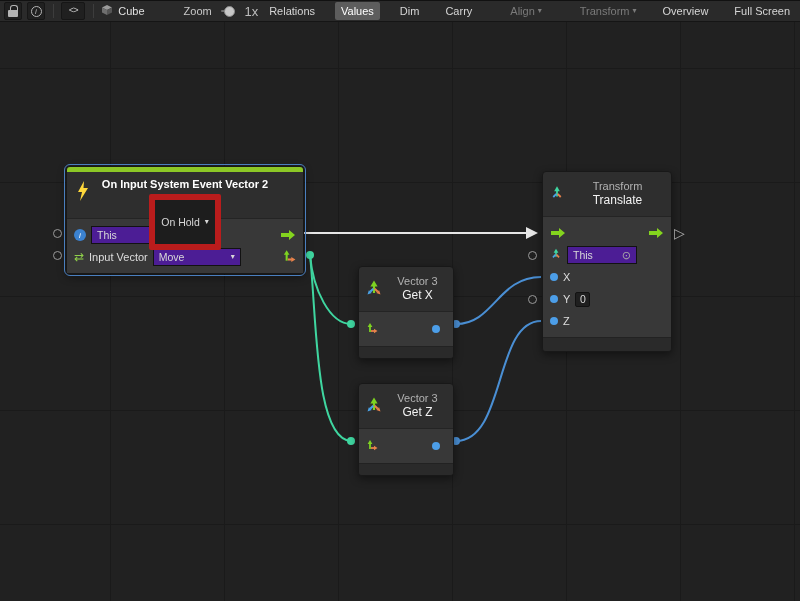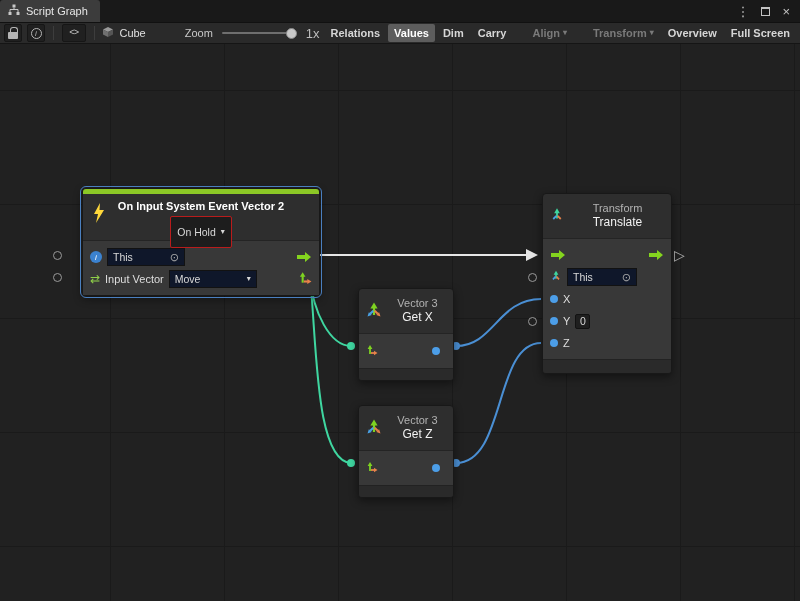--- a/index.html
+++ b/index.html
@@ -105,24 +105,6 @@
 
 <div class="app">
 
-  <div class="tabbar">
-    <div class="tab">
-      <span>
-        <svg width="12" height="12" viewBox="0 0 12 12">
-          <rect x="4.5" y="0.5" width="3" height="3" fill="#c8c8c8"></rect>
-          <rect x="0.5" y="8" width="3" height="3" fill="#c8c8c8"></rect>
-          <rect x="8.5" y="8" width="3" height="3" fill="#c8c8c8"></rect>
-          <path d="M6 3.5 V5.5 M2 8 V5.5 H10 V8" stroke="#c8c8c8" fill="none" stroke-width="1"></path>
-        </svg>
-      </span>
-      <span>Script Graph</span>
-    </div>
-    <div class="tab-controls">
-      <span class="winbtn">⋮</span>
-      <span class="winbtn"><span class="maxbox"></span></span>
-      <span class="winbtn">×</span>
-    </div>
-  </div>
 
   <div class="toolbar">
     <span class="tbtn">

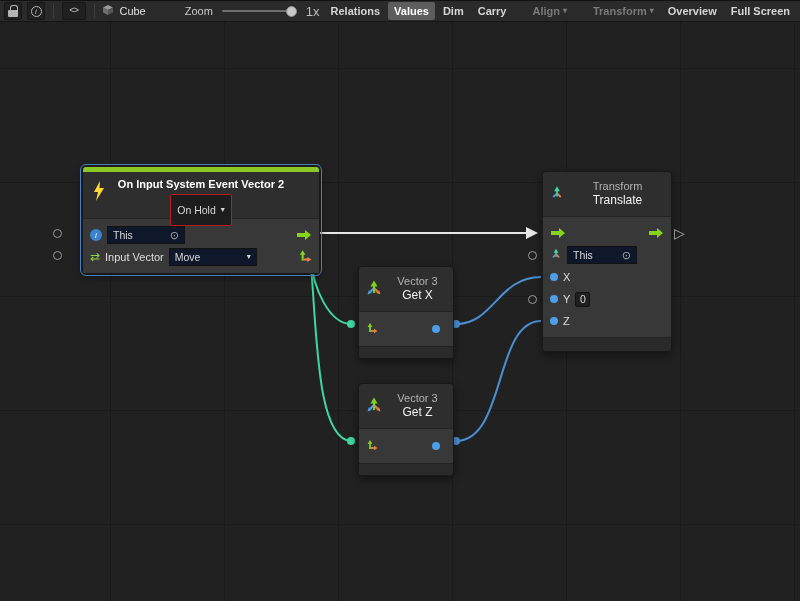--- a/index.html
+++ b/index.html
@@ -37,7 +37,7 @@
   .slider .knob { position:absolute; right:0; top:2px; width:11px; height:11px;
     border-radius:50%; background:#c8c8c8; border:1px solid #888; }
   .zoom-value { color:#bdbdbd; font-size:13px; }
-  .tb-right { margin-left:auto; display:flex; align-items:center; gap:2px;font-weight:bold; }
+  .tb-right { margin-left:auto; display:flex; align-items:center; gap:14px; }
   .tb-btn { padding:3px 6px; border-radius:2px; color:#d6d6d6; display:flex; align-items:center; gap:3px; white-space:nowrap; }
   .tb-btn.active { background:#5d5d5d; color:#fff; }
   .tb-btn.disabled { color:#7a7a7a;margin-left:12px; }

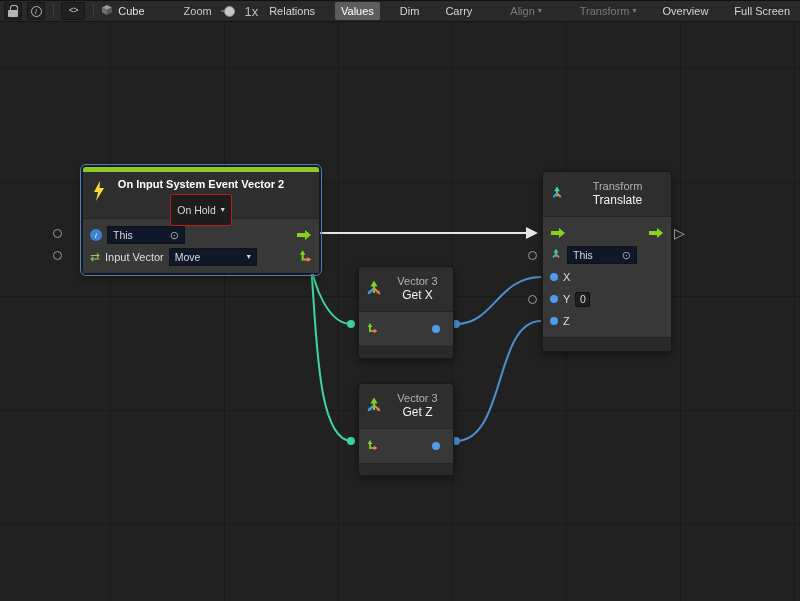--- a/index.html
+++ b/index.html
@@ -167,7 +167,7 @@
       <circle class="pt-blue" cx="456" cy="419" r="4"></circle>
     </svg>
 
-    <div class="node selected" style="left:82px; top:144px; width:238px;">
+    <div class="node selected" style="left:66px; top:144px; width:238px;">
       <div class="accent"></div>
       <div class="event-head">
         <span class="bolt">

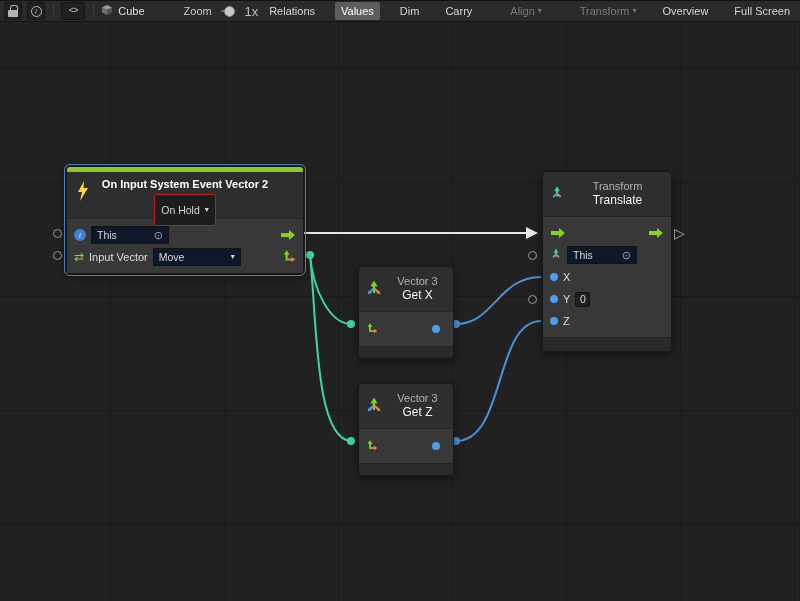--- a/index.html
+++ b/index.html
@@ -65,8 +65,8 @@
   .event-head { height:46px; position:relative; padding:4px 8px; }
   .bolt { position:absolute; left:9px; top:9px; }
   .event-title { text-align:center; font-weight:bold; color:#fff; font-size:11px; margin-top:2px; }
-  .mode-dd { margin:4px auto 0; width:max-content; background:#1d1d1d; border:1px solid #b91c1c;
-    border-radius:2px; padding:9px 6px; display:flex; align-items:center; gap:5px;
+  .mode-dd { margin:4px auto 0; width:max-content; background:#1d1d1d; border:6px solid #b91c1c;
+    border-radius:2px; padding:16px 6px; display:flex; align-items:center; gap:5px;
     color:#d8d8d8; font-size:10.5px; }
 
   .node-body { background:#383838; padding:6px 7px; display:flex; flex-direction:column; gap:2px;

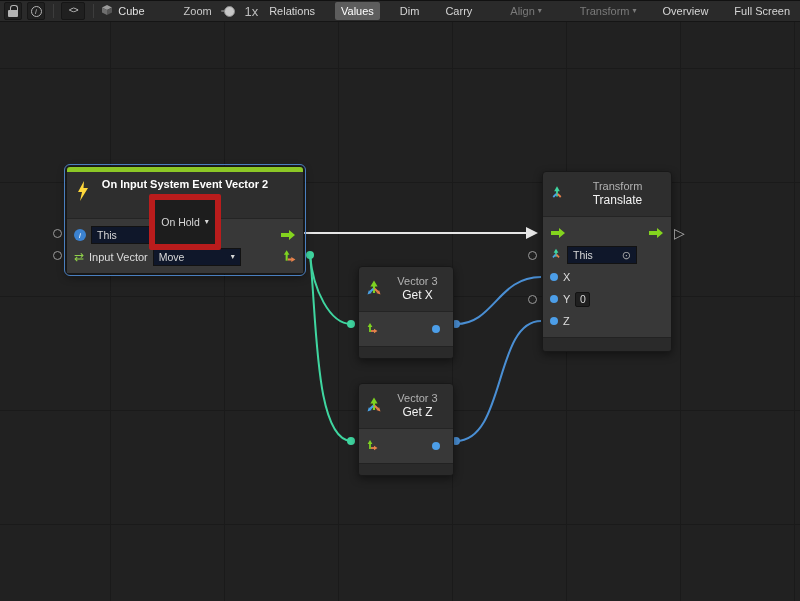--- a/index.html
+++ b/index.html
@@ -74,7 +74,7 @@
   .port-row { height:20px; display:flex; align-items:center; gap:5px; }
   .row-label { color:#dedede; }
   .spacer { flex:1; }
-  .value-box { background:#0f172a; border:1px solid #121212; border-radius:0; height:16px;
+  .value-box { background:#4c1d95; border:1px solid #121212; border-radius:0; height:16px;
     display:flex; align-items:center; justify-content:space-between; gap:6px;
     padding:8px 5px; color:#d8d8d8; font-size:10.5px; }
   .value-box.w78 { width:78px; } .value-box.w70 { width:70px; } .value-box.dd { width:88px; }

